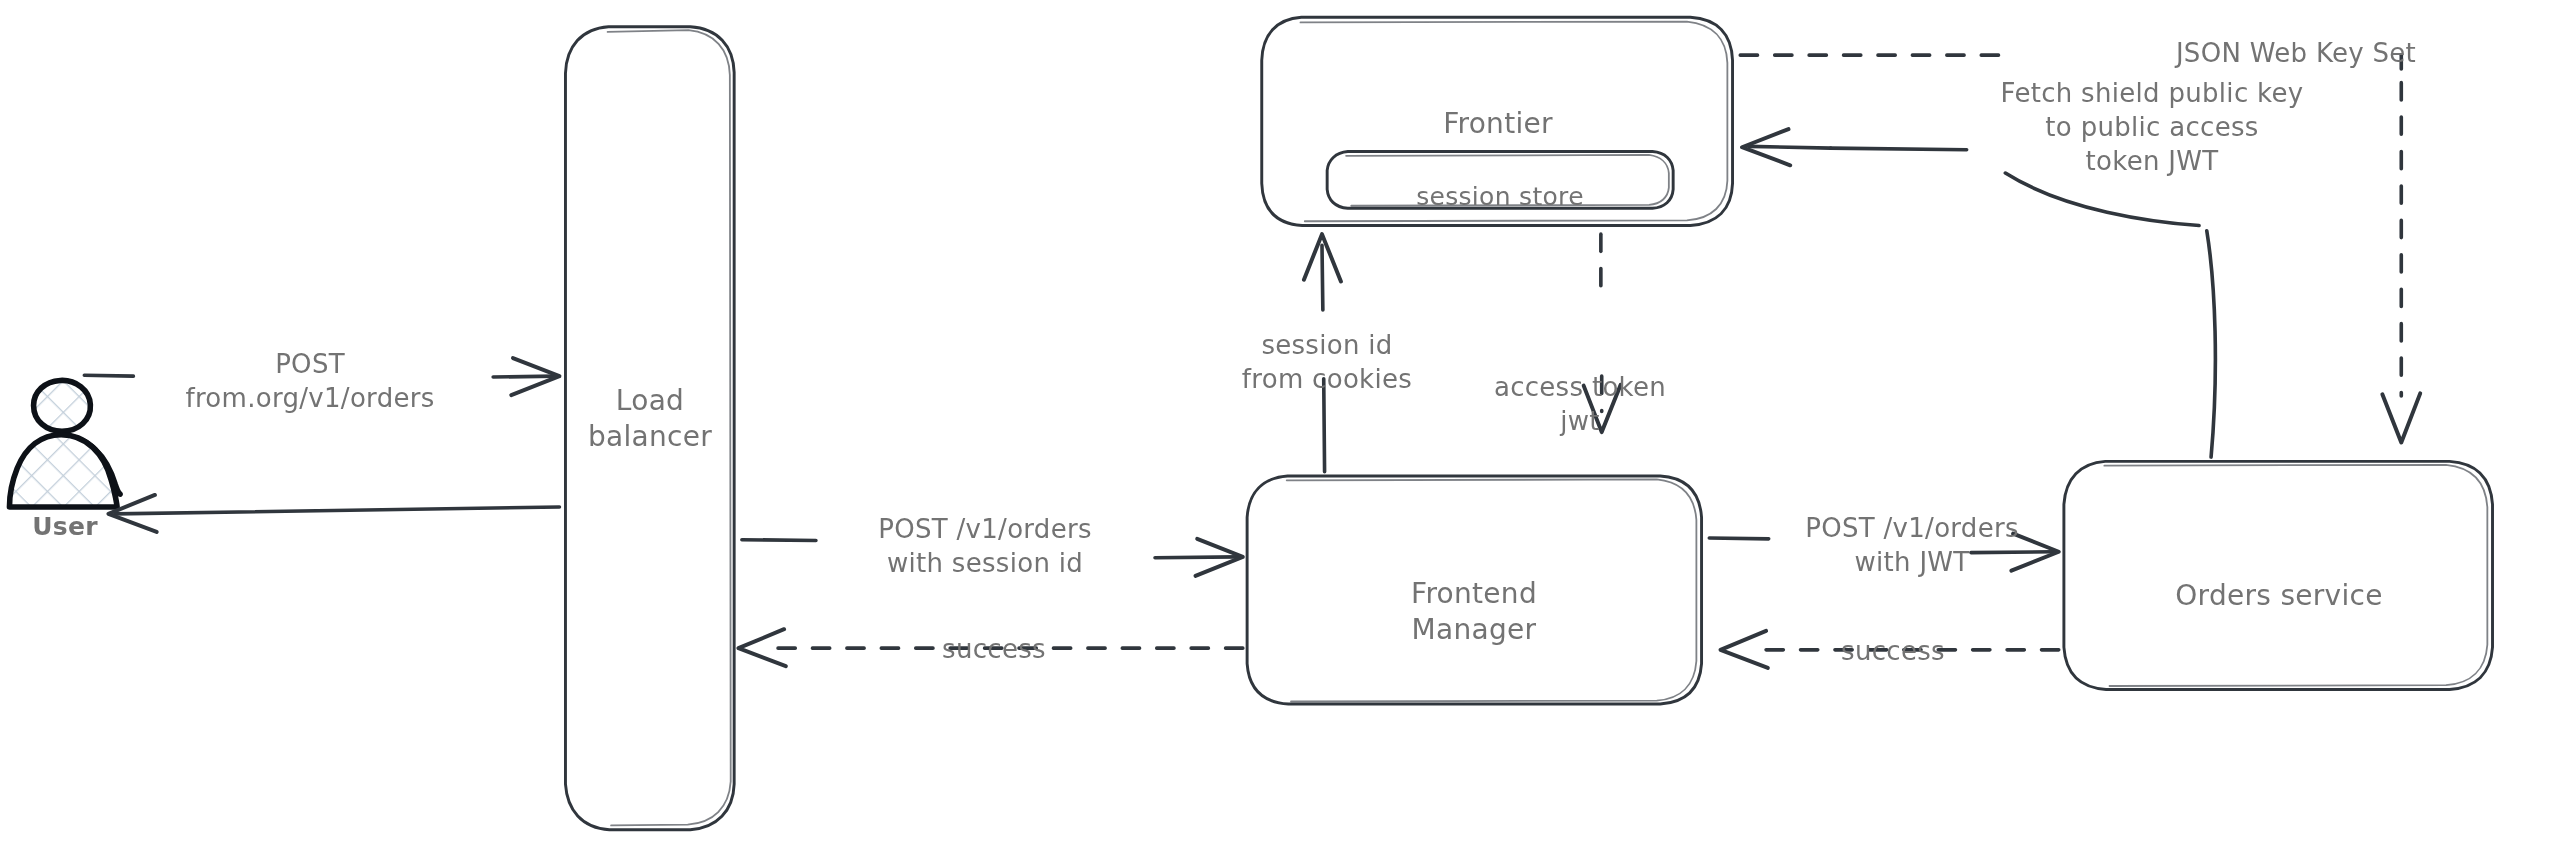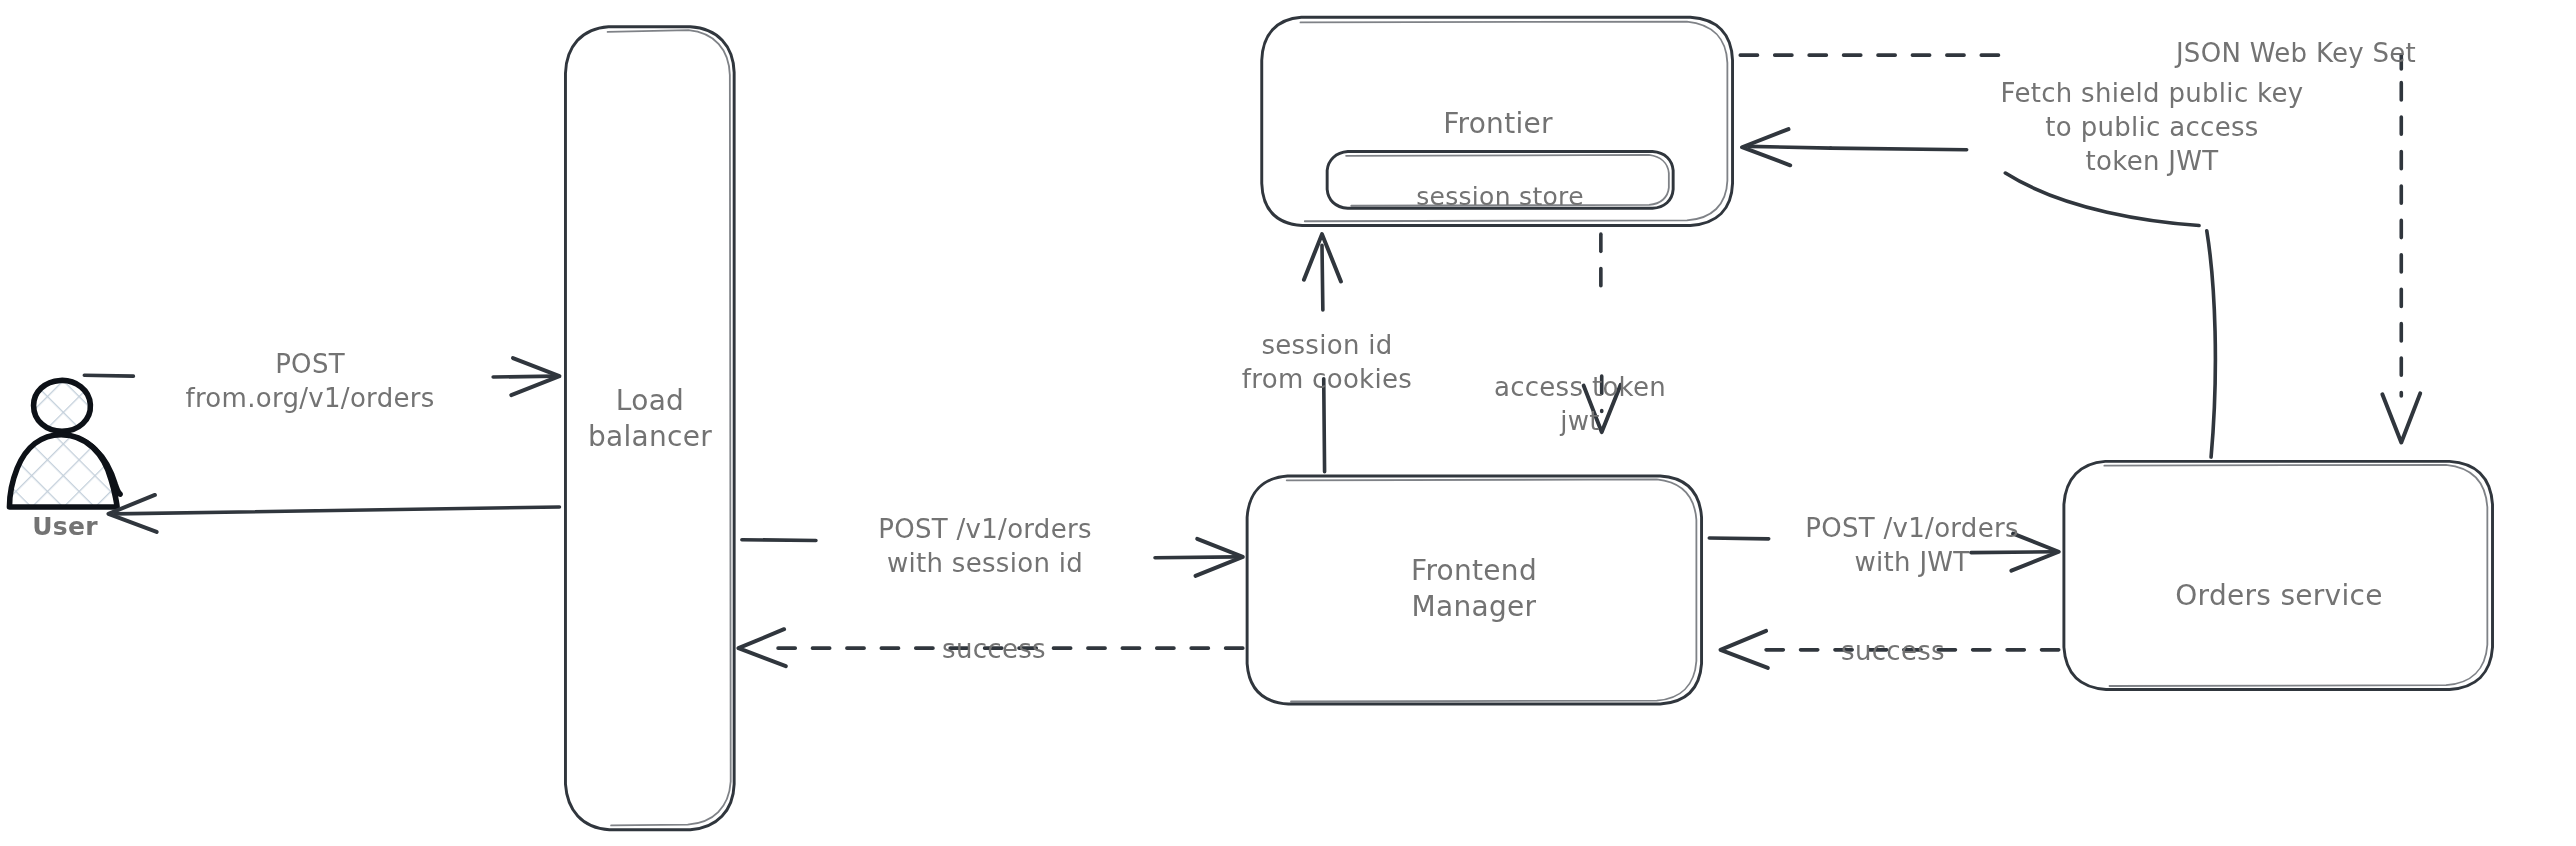--- a/index.html
+++ b/index.html
@@ -210,7 +210,7 @@
 
   <div class="lbl lbl-inner" style="left:1500px; top:181px;">session store</div>
 
-  <div class="lbl lbl-node" style="left:1474px; top:589px;"><span>Frontend</span><br><span>Manager</span></div>
+  <div class="lbl lbl-node" style="left:1474px; top:612px;"><span>Frontend</span><br><span>Manager</span></div>
 
   <div class="lbl lbl-node" style="left:2279px; top:596px;">Orders service</div>
 

